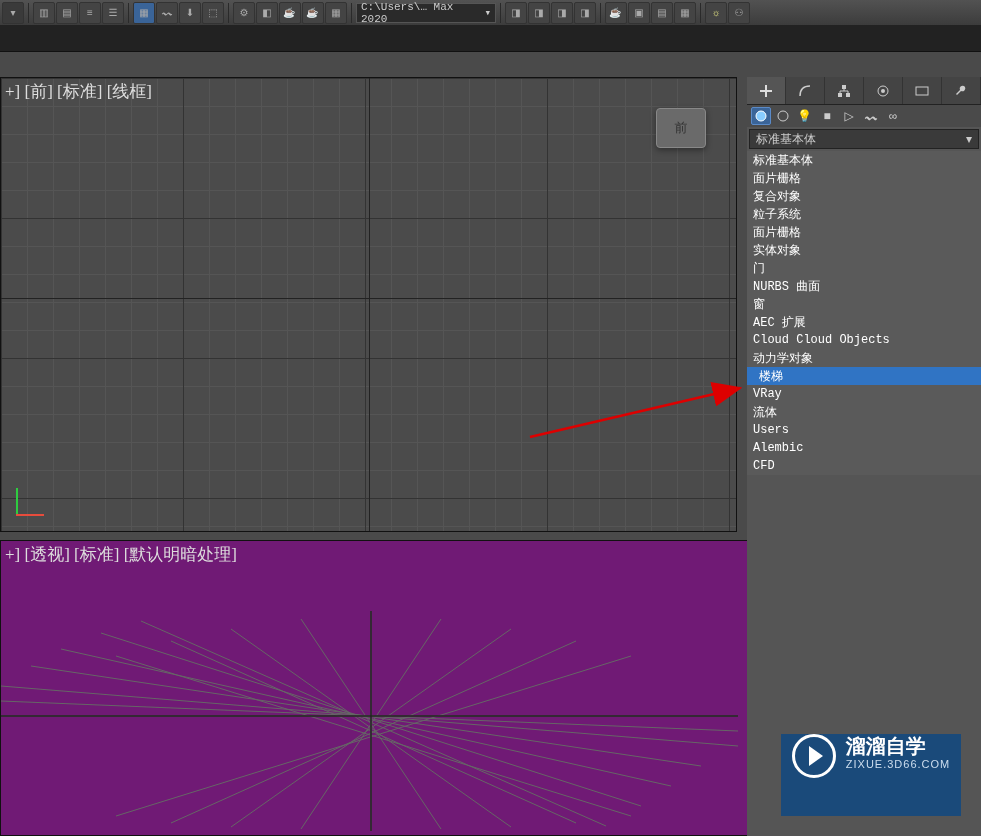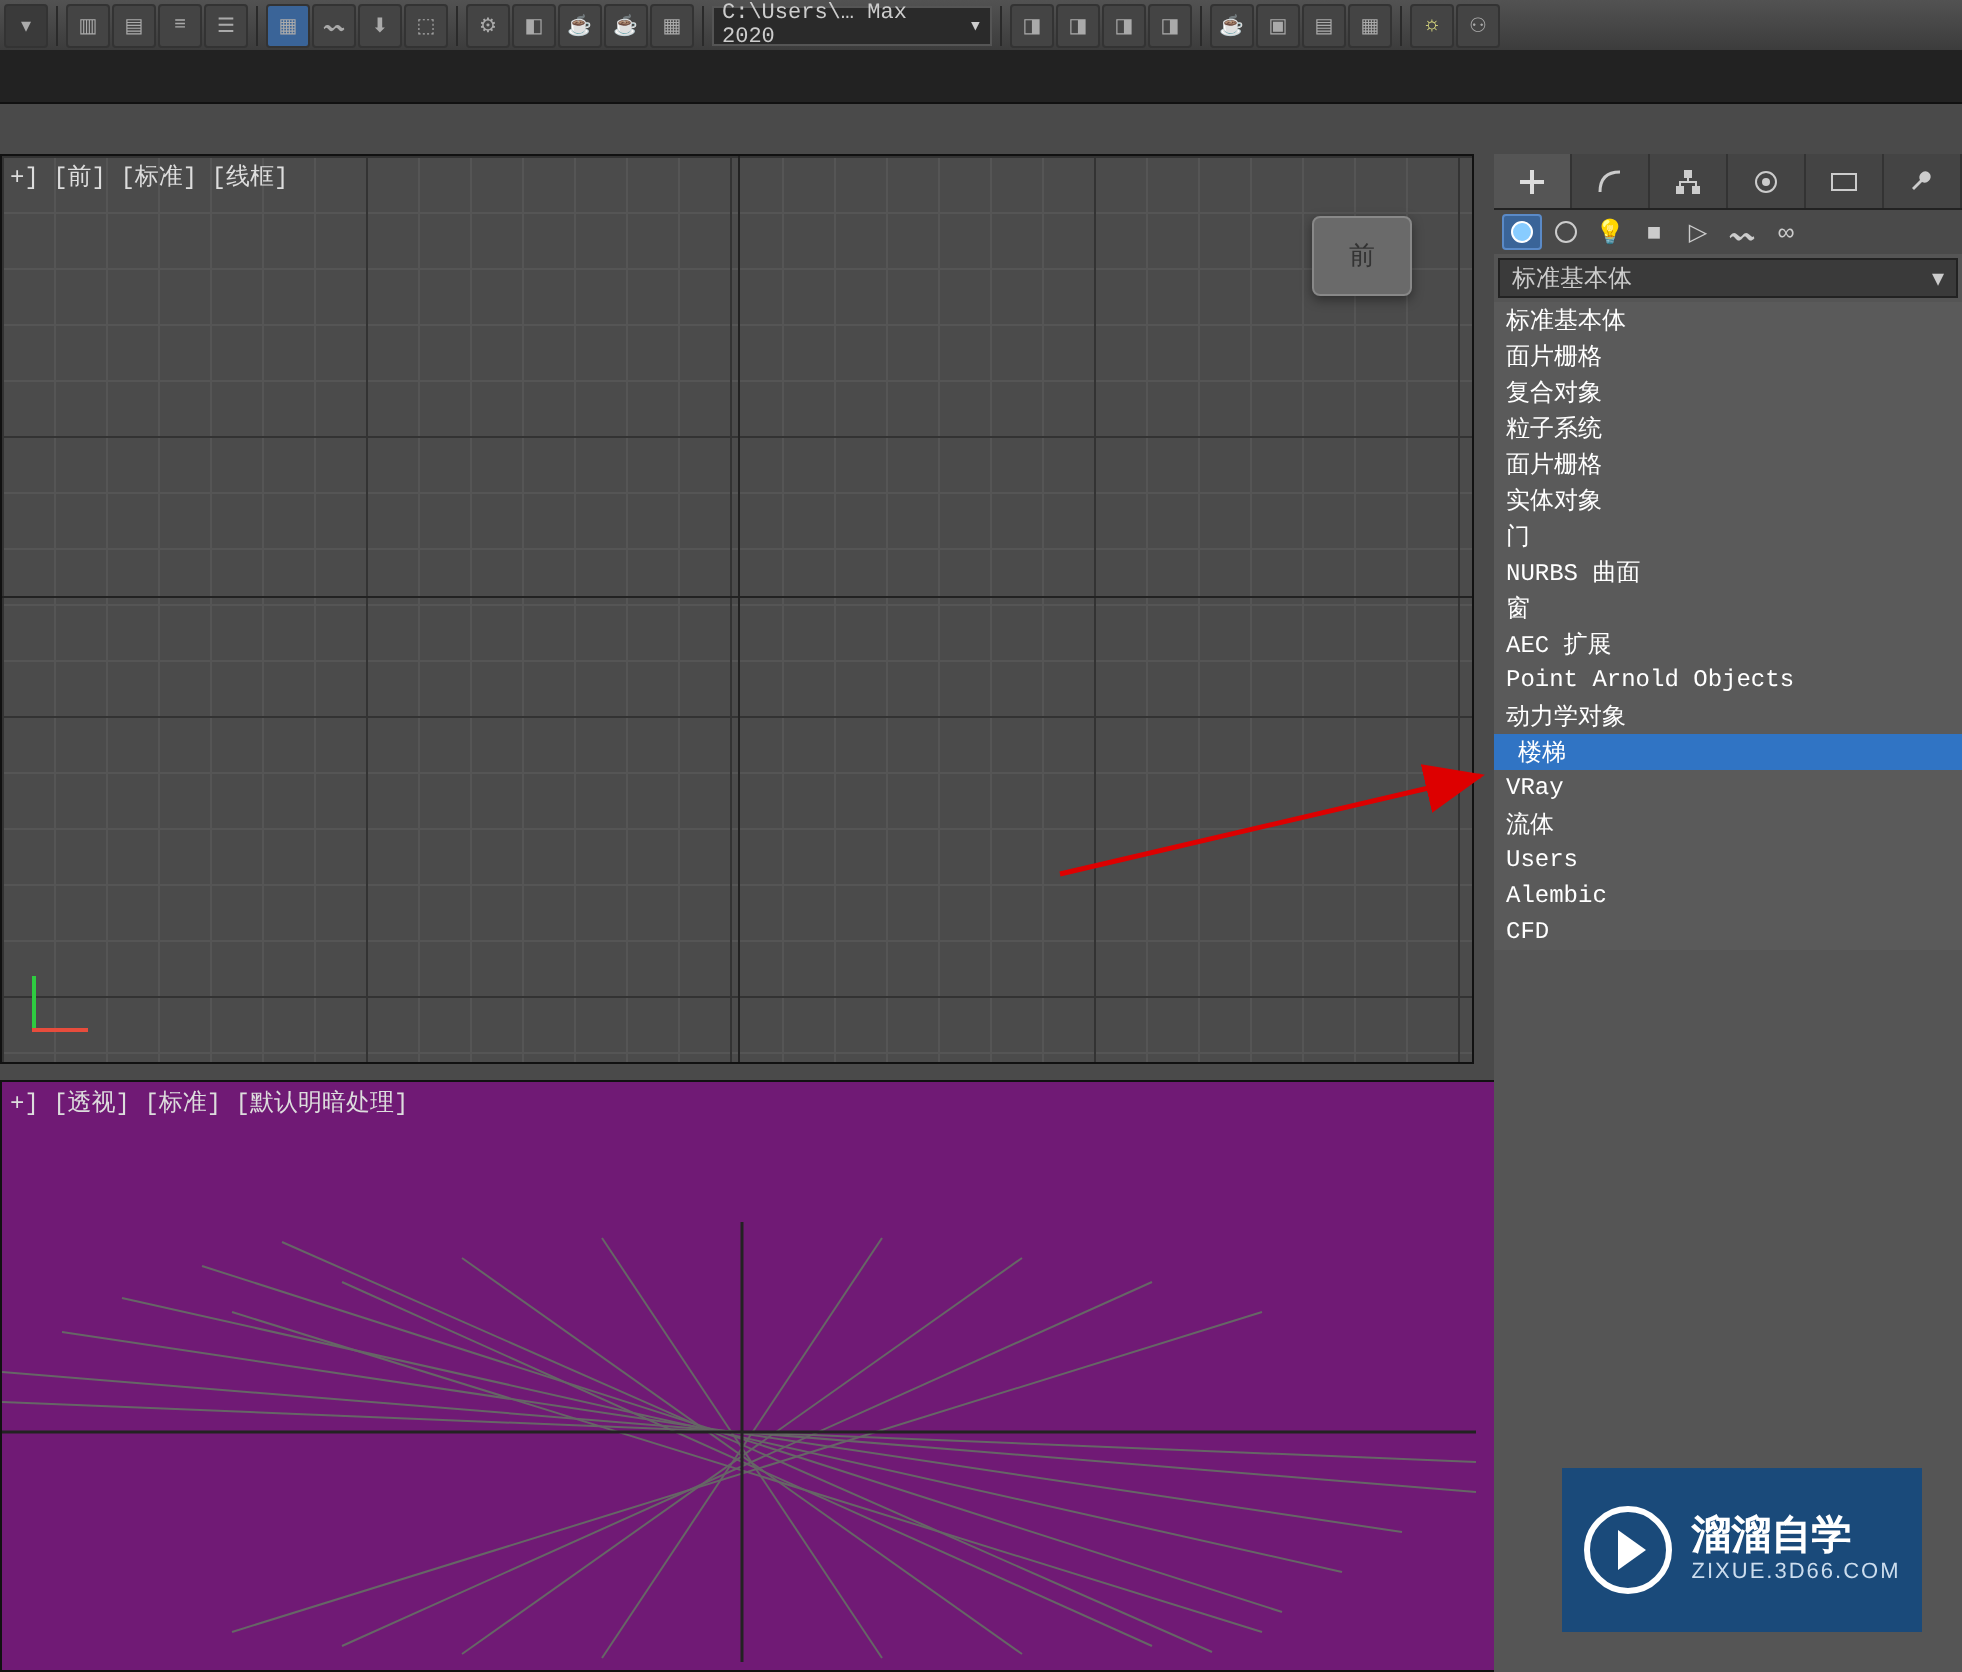--- a/index.html
+++ b/index.html
@@ -96,9 +96,9 @@
   position: absolute;
   top: 2px;
   left: 4px;
-  font-size: 12px;
+  font-size: 17px;
   color: #ddd;
-  font-family: Liberation Mono, monospace;
+  font-family: Liberation Serif, serif;
   z-index: 5;
 }
 .viewcube {

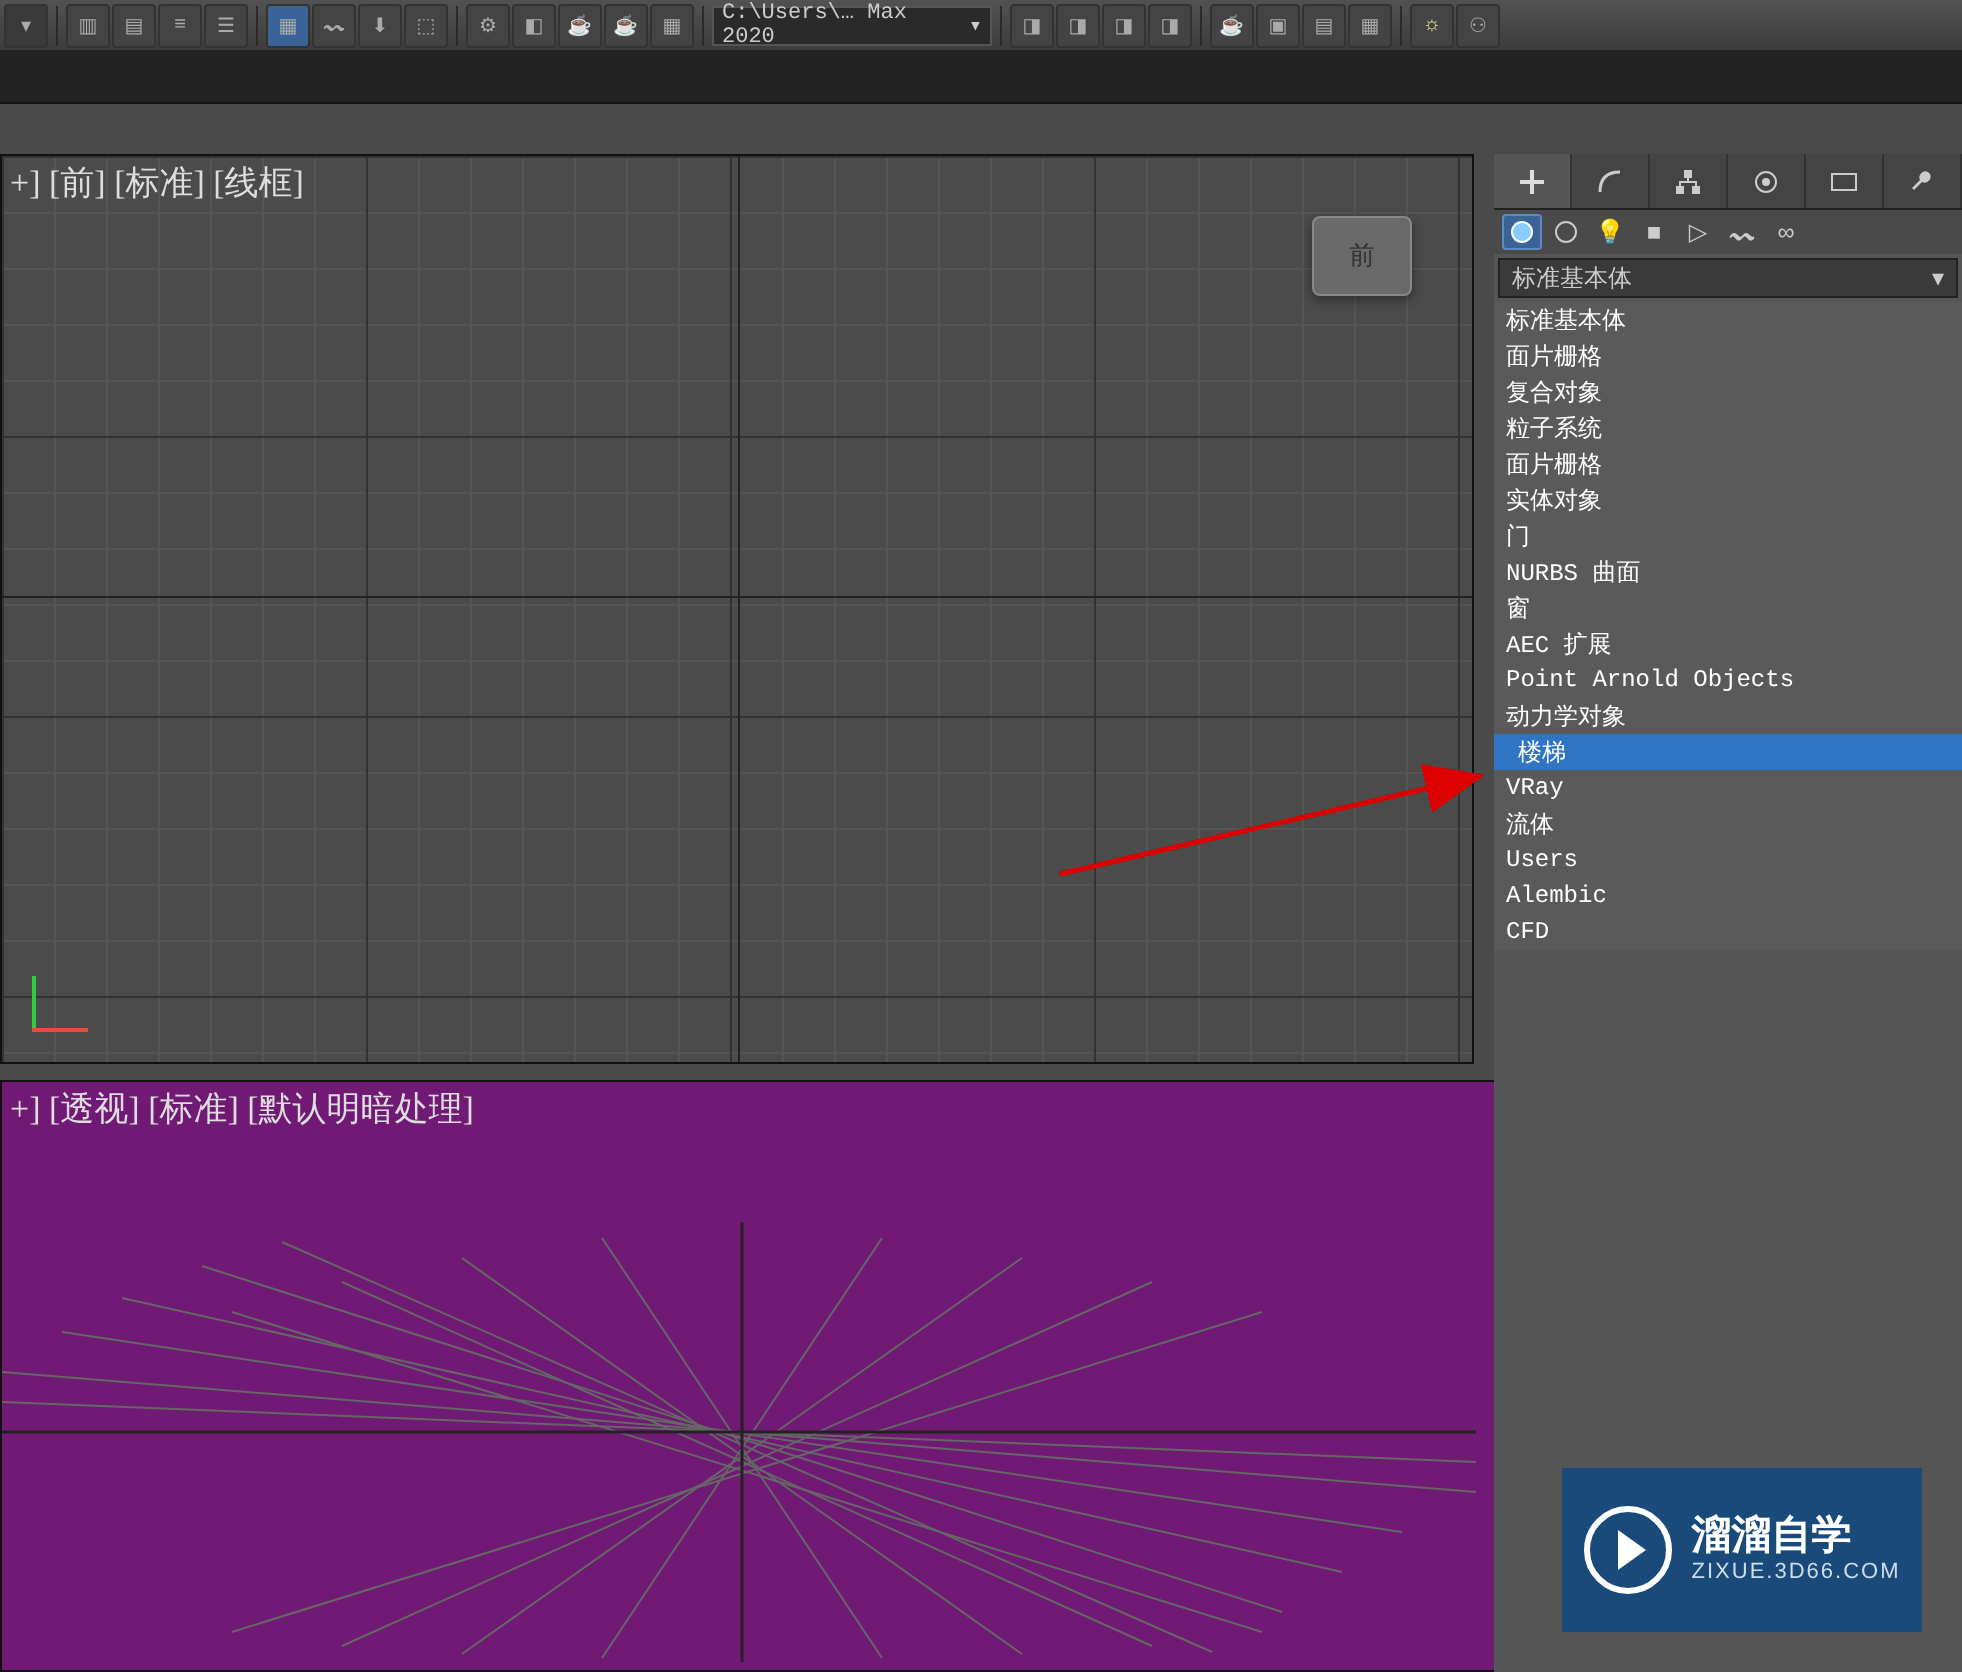--- a/index.html
+++ b/index.html
@@ -518,7 +518,7 @@
         <div class="dropdown-item">NURBS 曲面</div>
         <div class="dropdown-item">窗</div>
         <div class="dropdown-item">AEC 扩展</div>
-        <div class="dropdown-item">Point Arnold Objects</div>
+        <div class="dropdown-item">Cloud Cloud Objects</div>
         <div class="dropdown-item">动力学对象</div>
         <div class="dropdown-item highlighted">楼梯</div>
         <div class="dropdown-item">VRay</div>

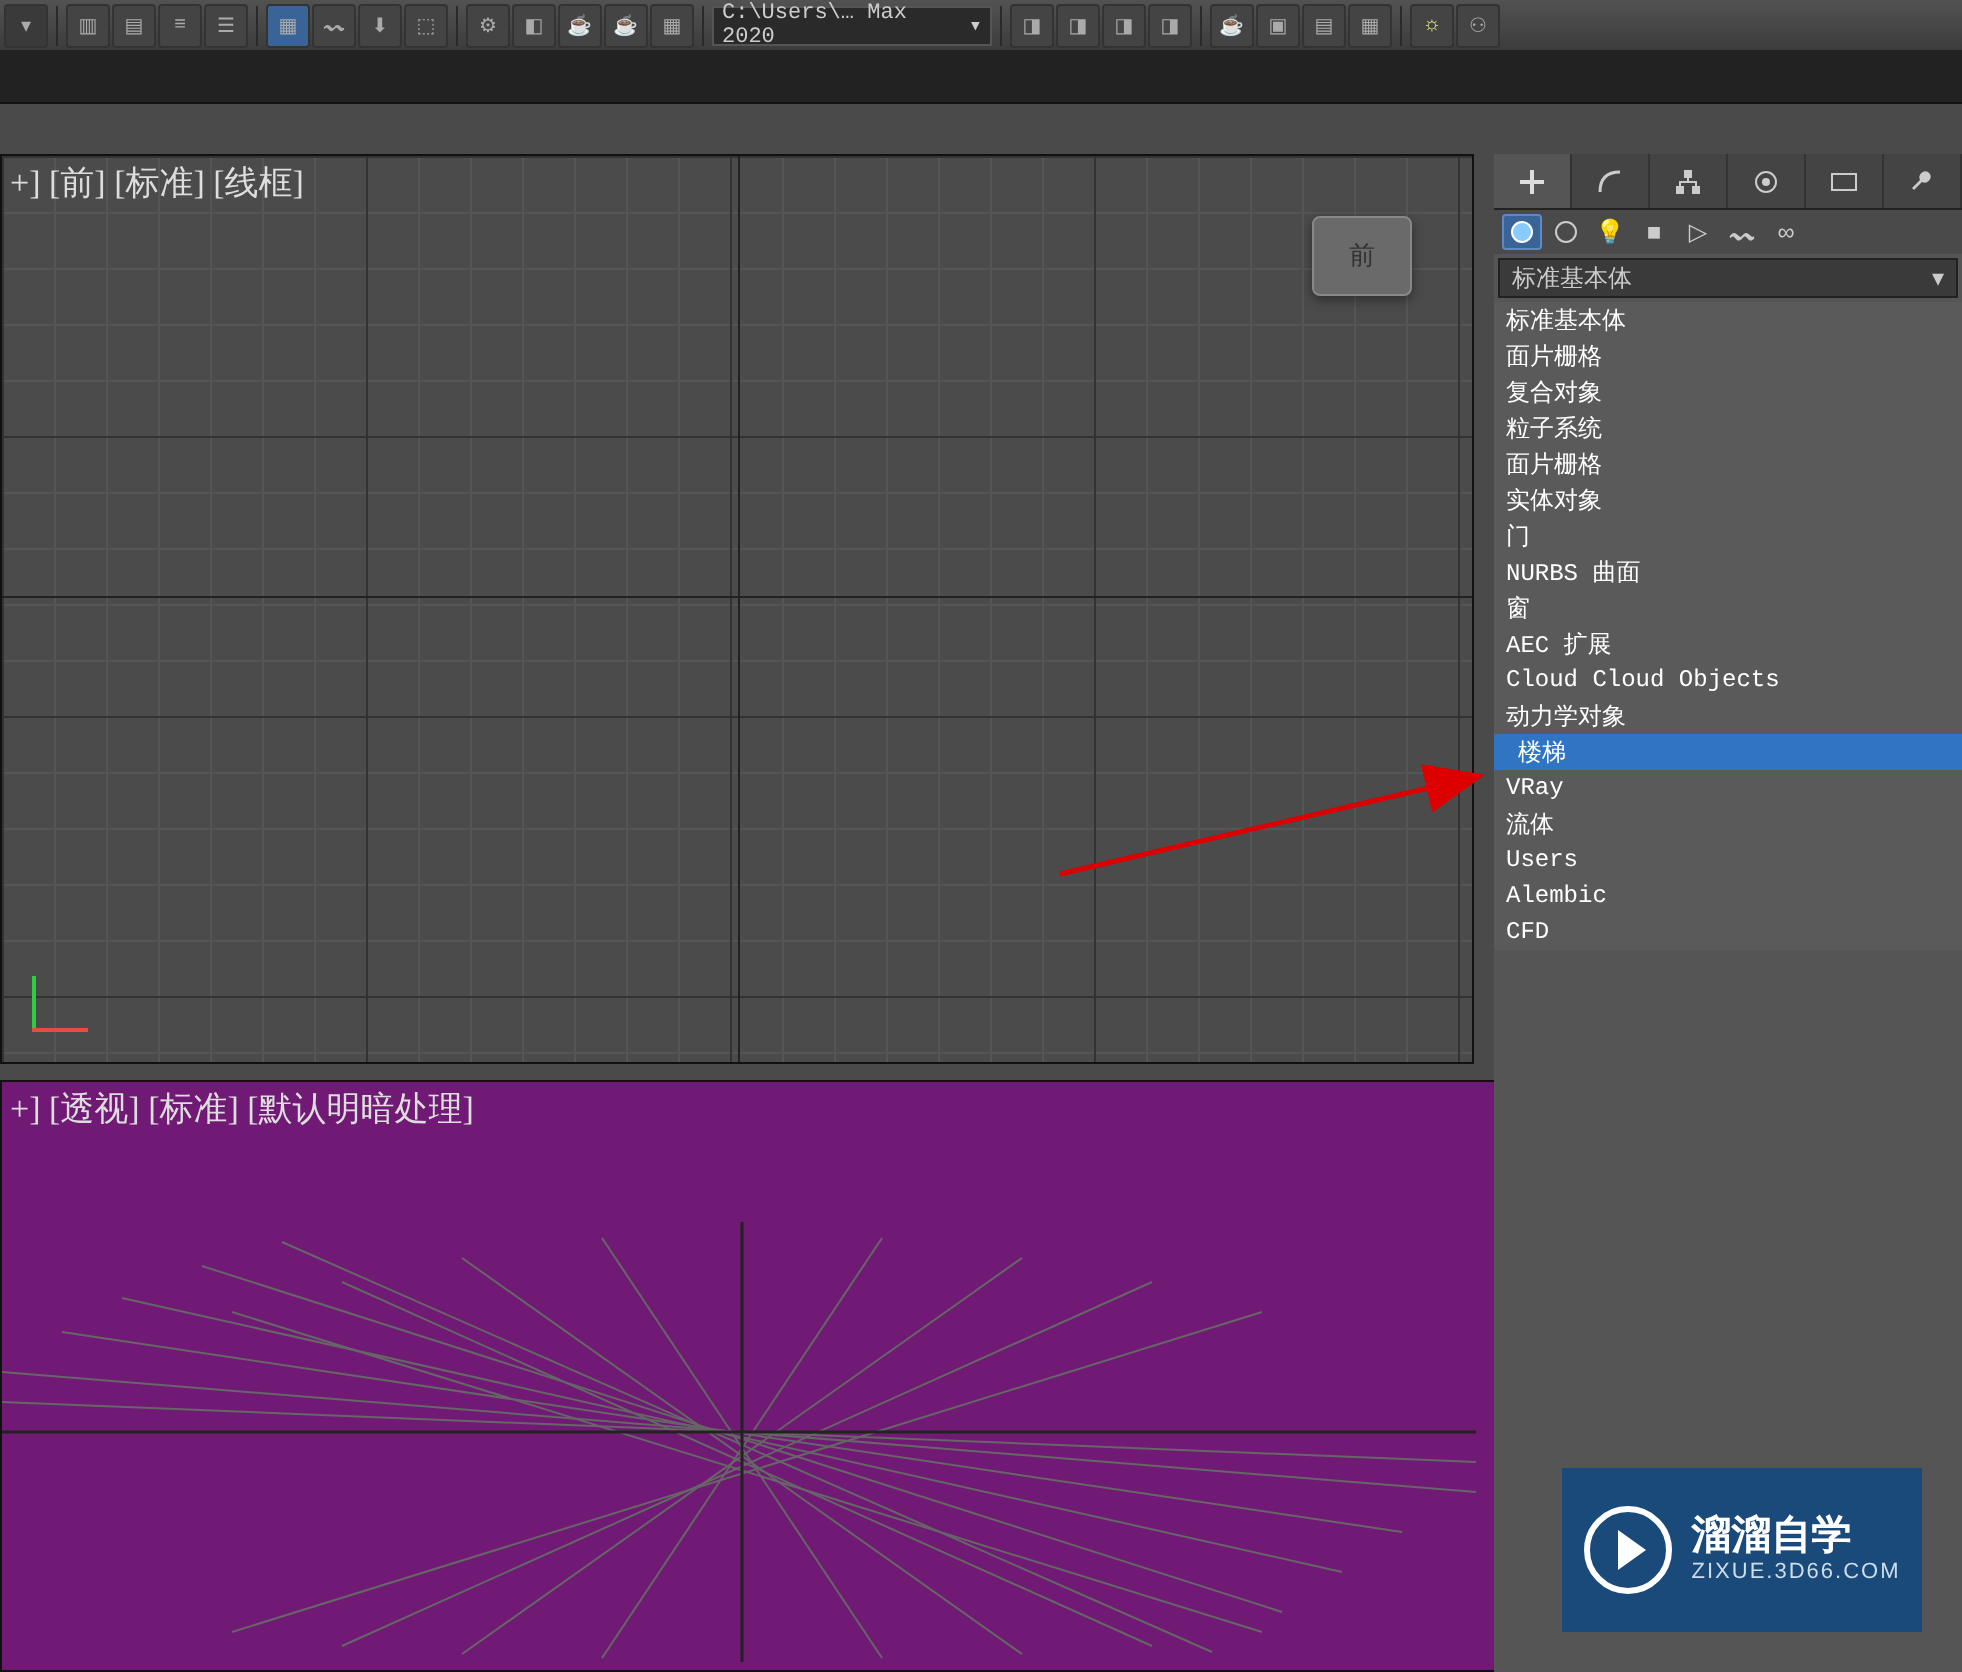--- a/index.html
+++ b/index.html
@@ -291,7 +291,7 @@
   height: 82px;
   background: #1a4a7a;
   display: flex;
-  align-items: center;
+  align-items: flex-start;
   justify-content: center;
   gap: 10px;
   z-index: 100;

